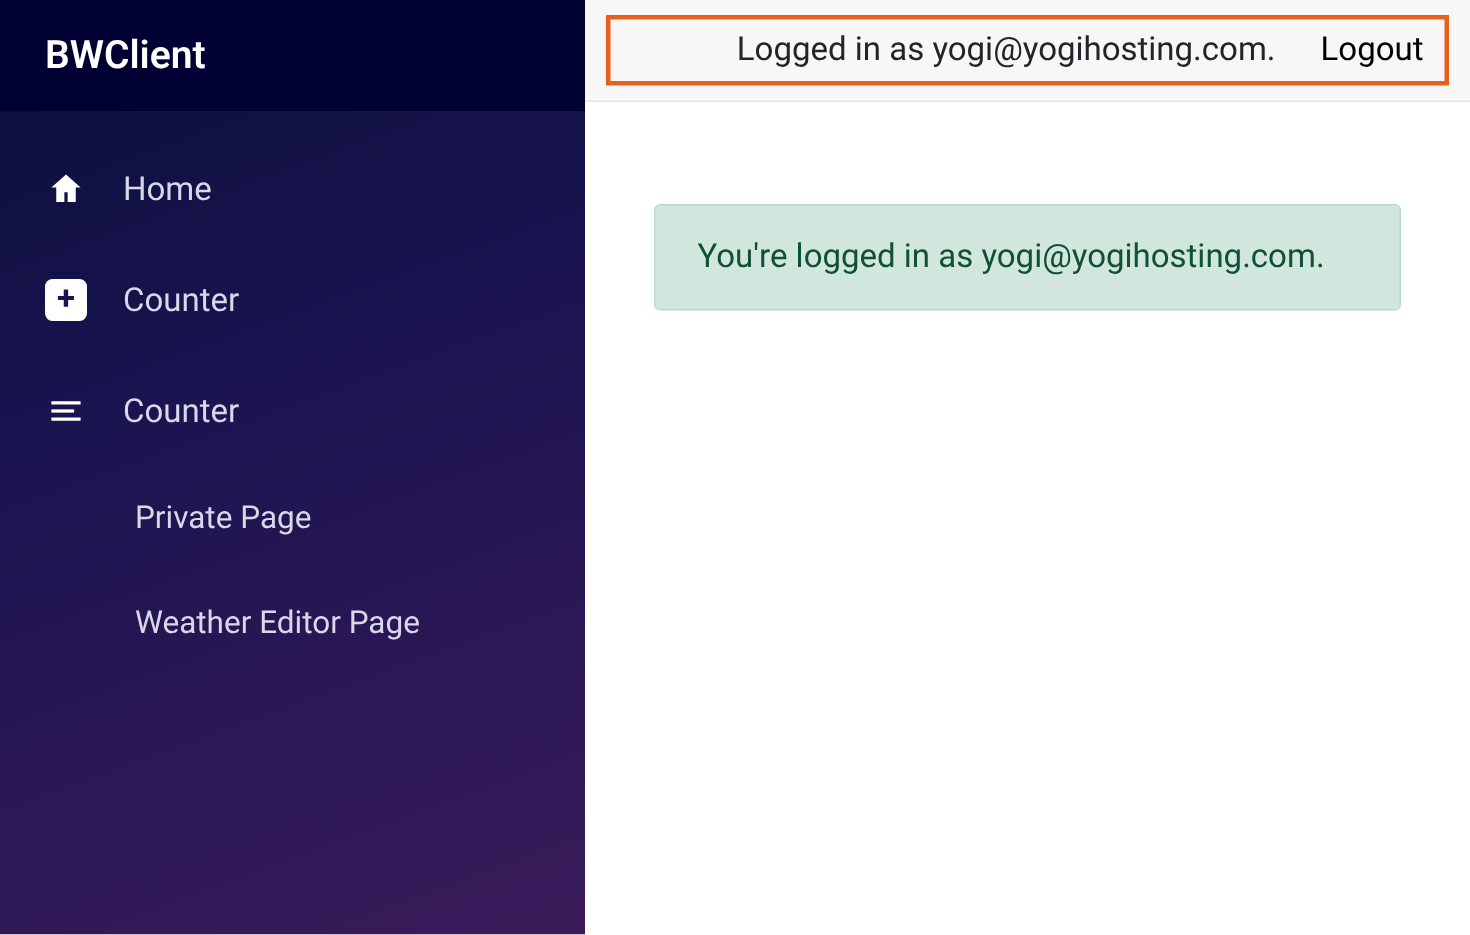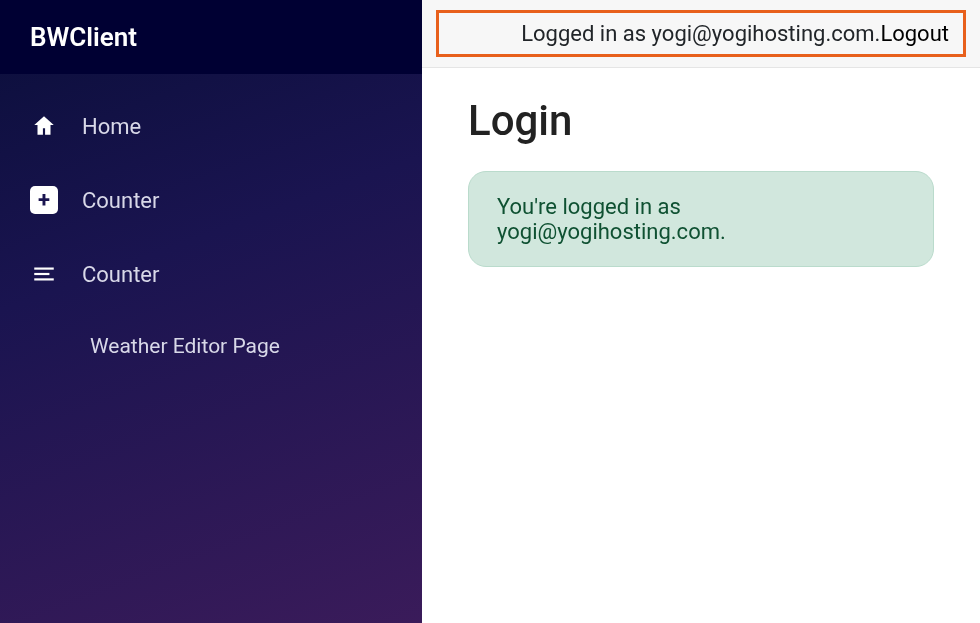--- a/index.html
+++ b/index.html
@@ -12,7 +12,7 @@
       background: #ffffff;
     }
     .sidebar {
-      width: 422px;
+      width: 390px;
       height: 100%;
       background: linear-gradient(160deg, #0a0e3a 0%, #1a1450 40%, #3a1b5a 100%);
       color: #ffffff;

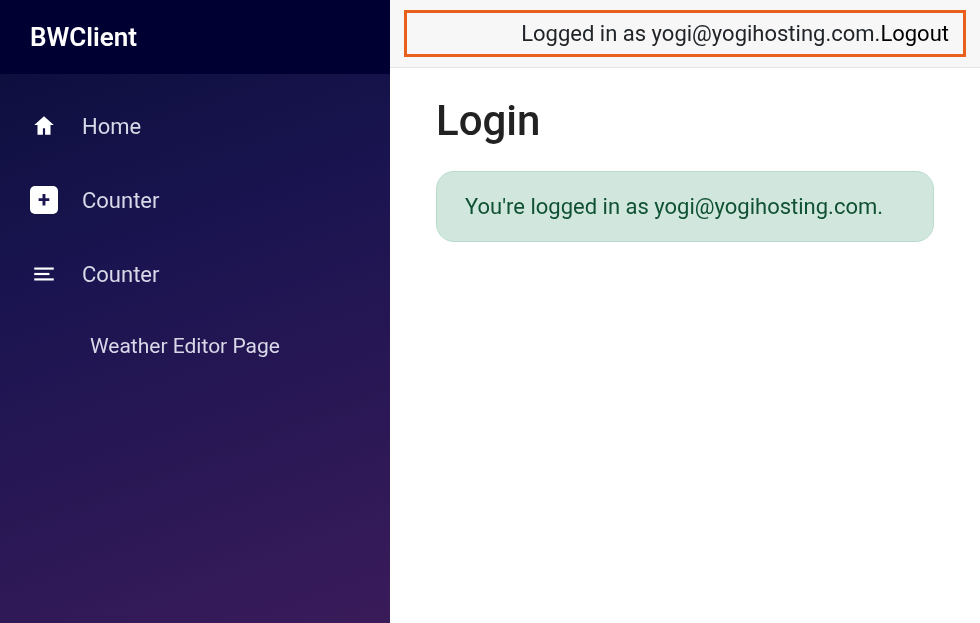--- a/index.html
+++ b/index.html
@@ -82,6 +82,7 @@
       display: flex;
       align-items: center;
       justify-content: flex-end;
+      gap: 30px;
       border: 3px solid #e8601c;
       padding: 8px 14px;
     }

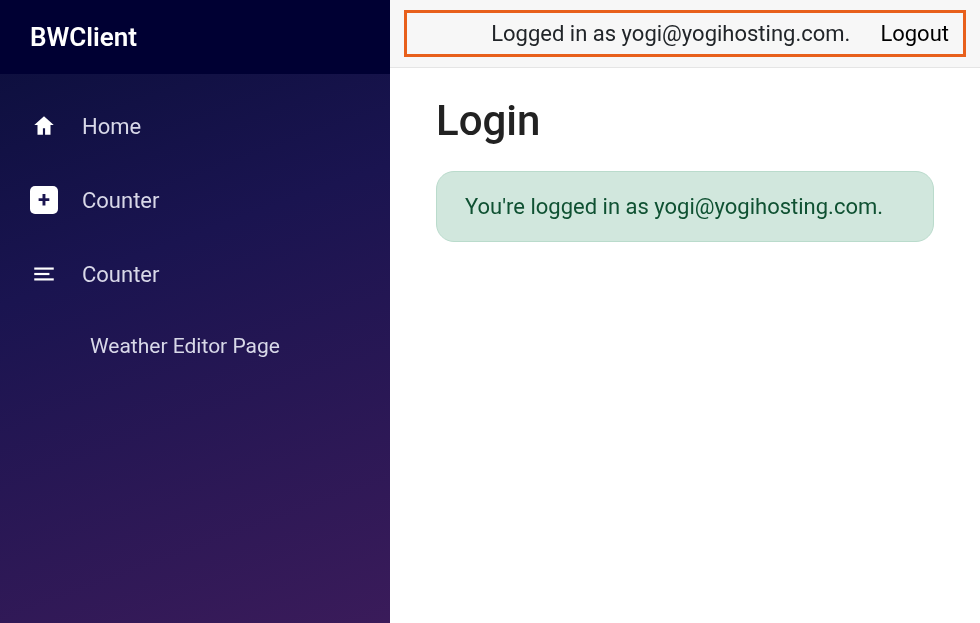--- a/index.html
+++ b/index.html
@@ -157,7 +157,6 @@
     </div>
   </div>
   <section class="content">
-    <h1 class="page-title">Login</h1>
     <div class="alert-success">You're logged in as yogi@yogihosting.com.</div>
   </section>
 </main>

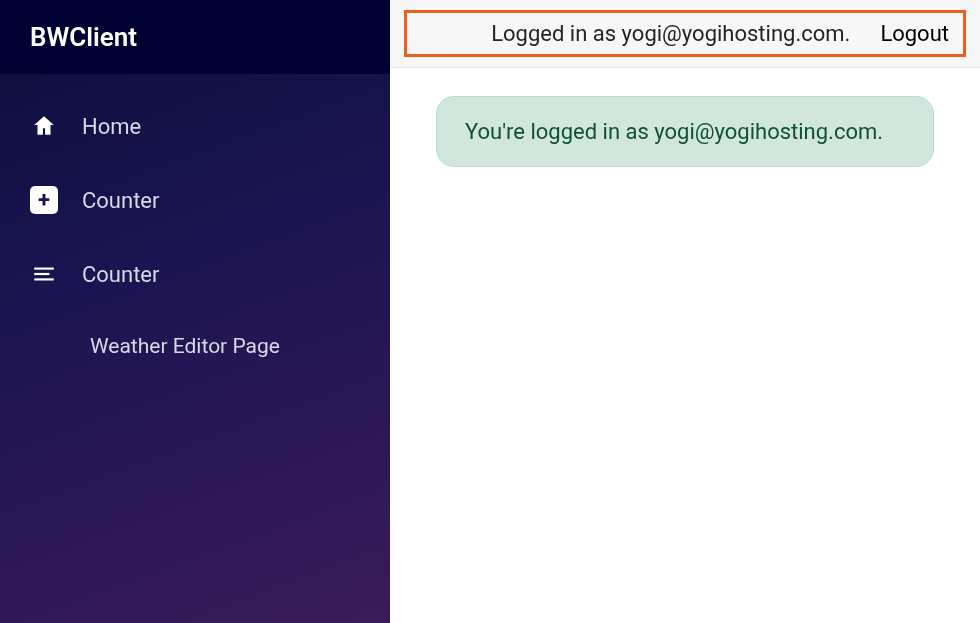--- a/index.html
+++ b/index.html
@@ -109,8 +109,9 @@
       border: 1px solid #badbcc;
       color: #0f5132;
       padding: 22px 28px;
-      border-radius: 18px;
+      border-radius: 4px;
       font-size: 22px;
+      margin-top: 40px;
     }
   </style>
 </head>

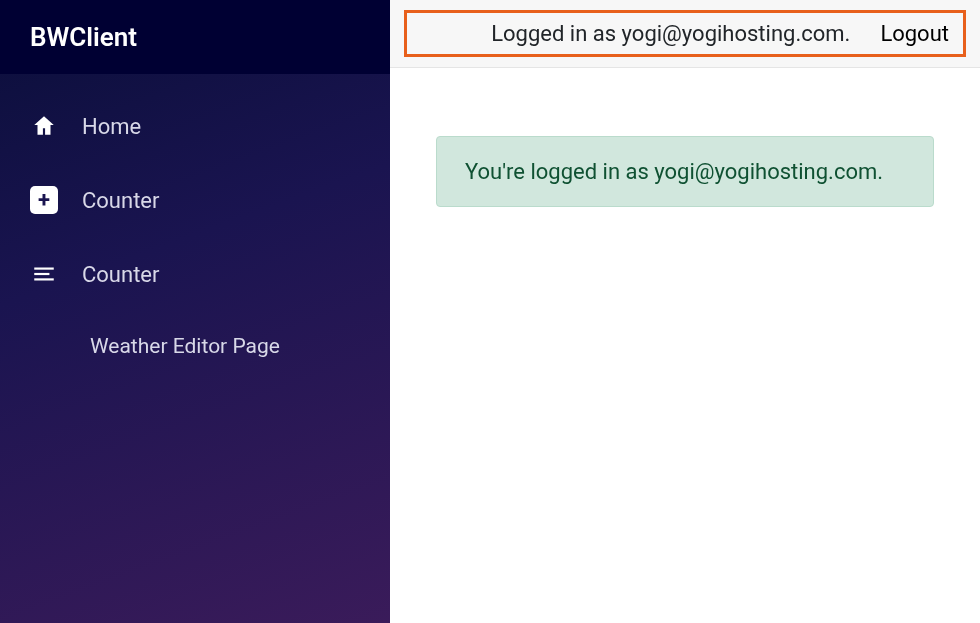--- a/index.html
+++ b/index.html
@@ -145,6 +145,9 @@
       <span>Counter</span>
     </div>
     <div class="nav-sub">
+      <span>Private Page</span>
+    </div>
+    <div class="nav-sub">
       <span>Weather Editor Page</span>
     </div>
   </nav>

